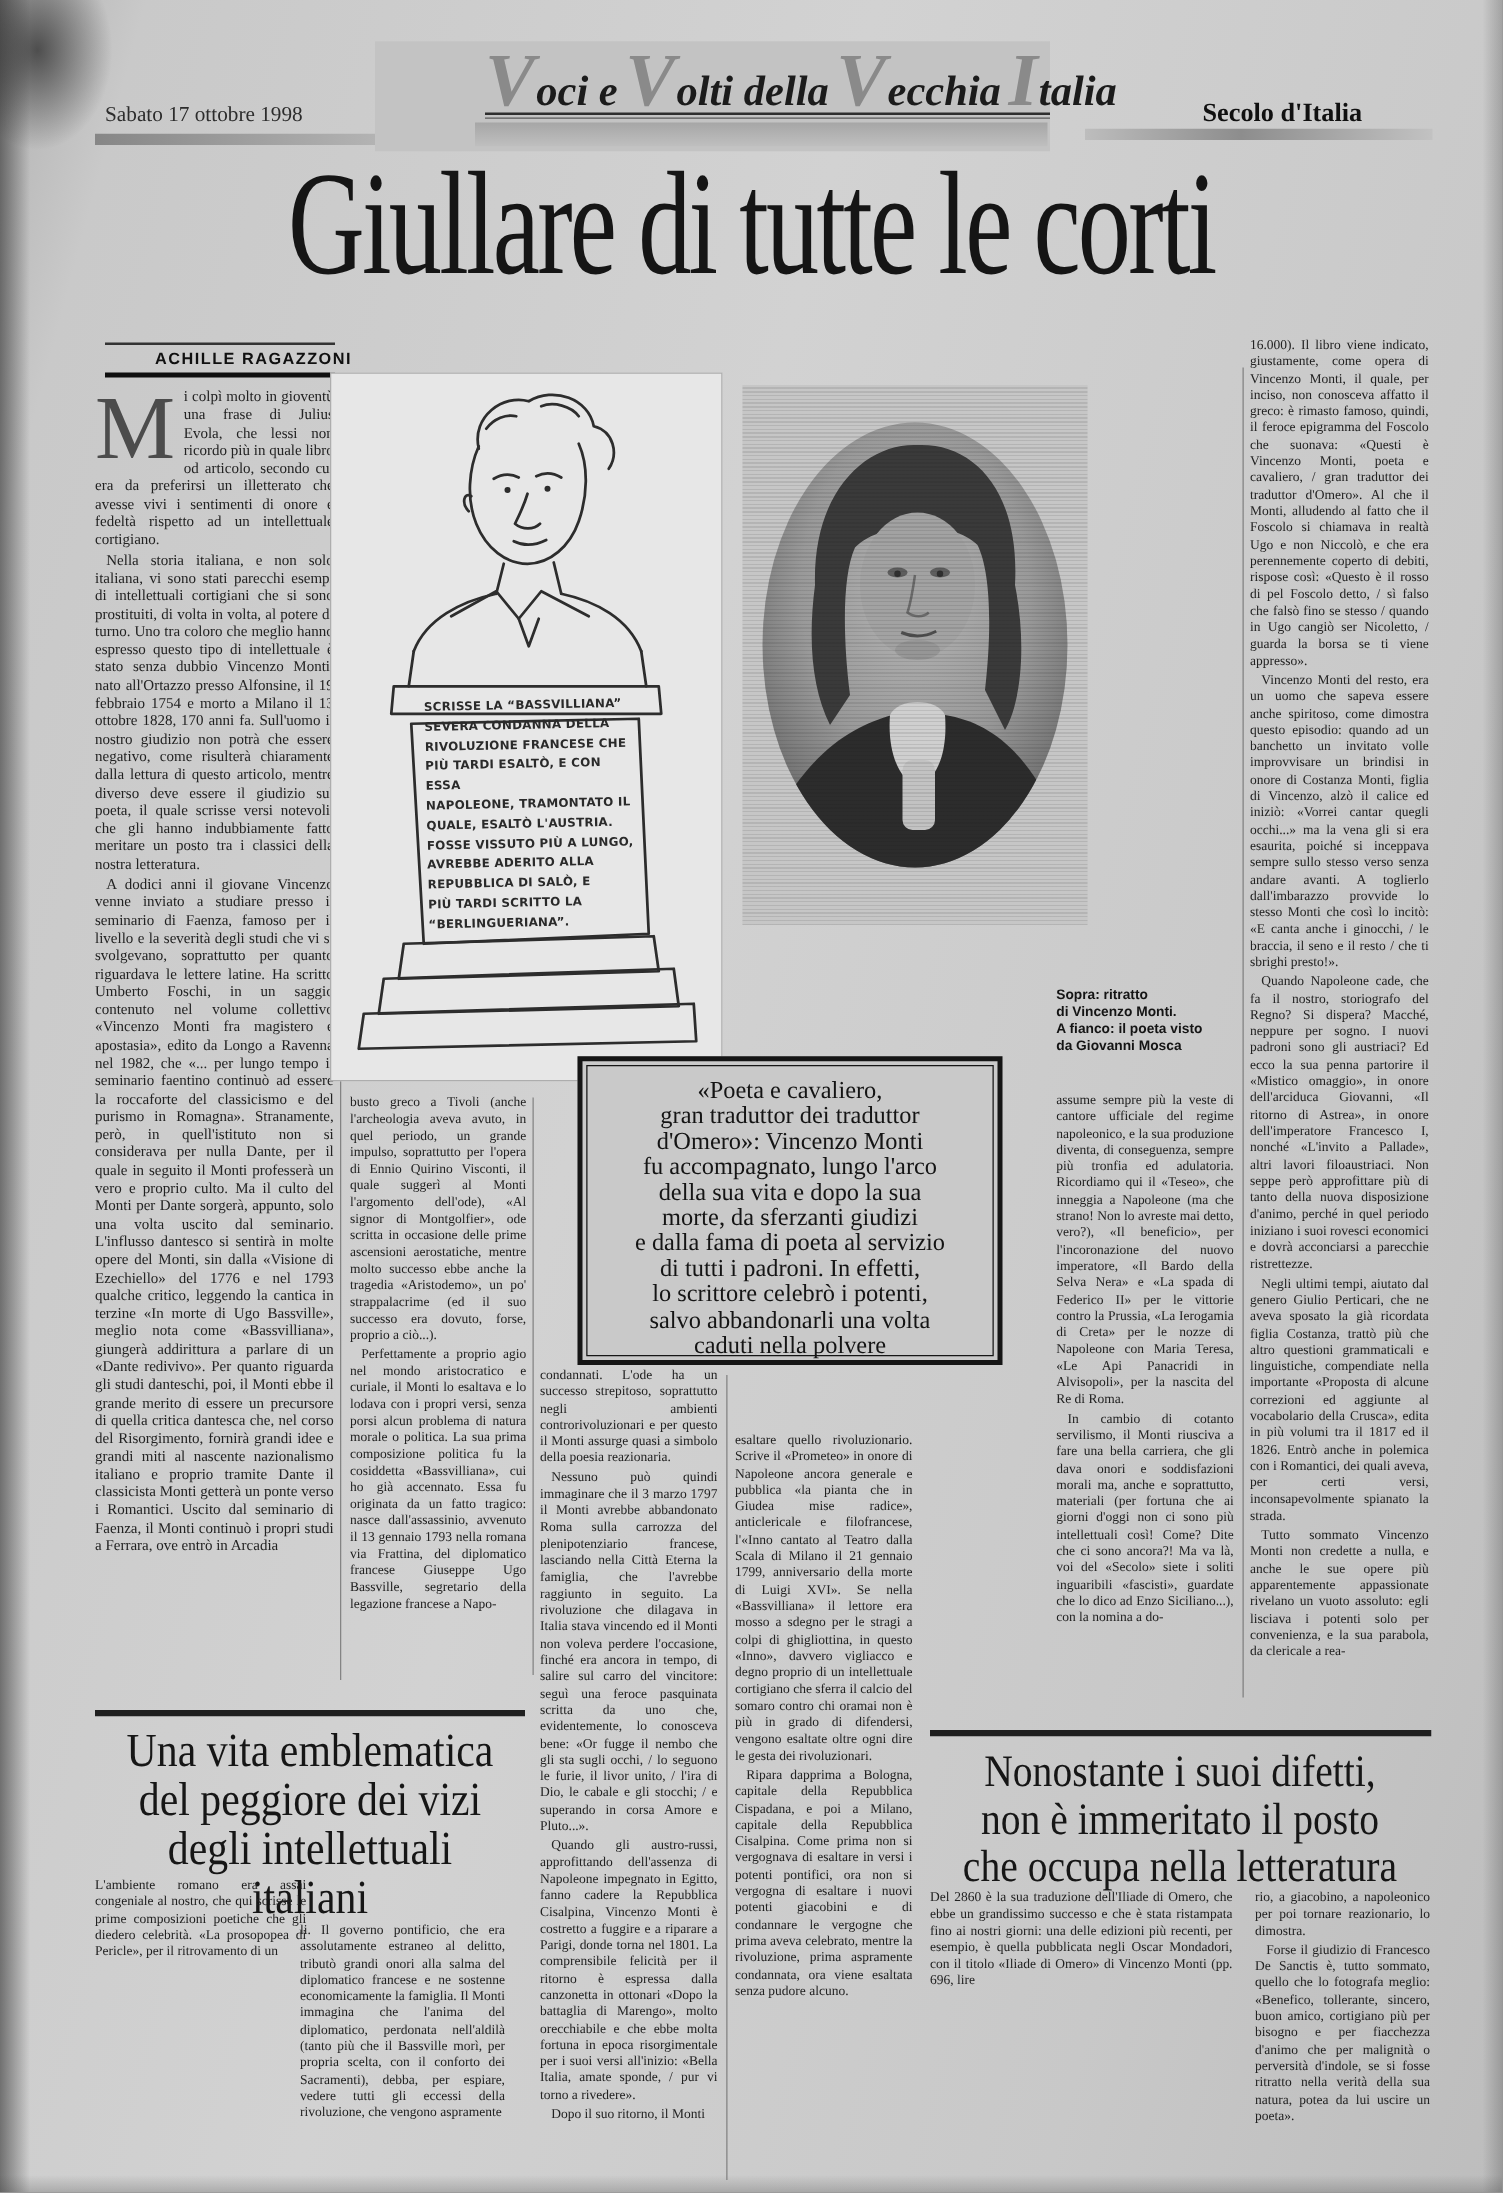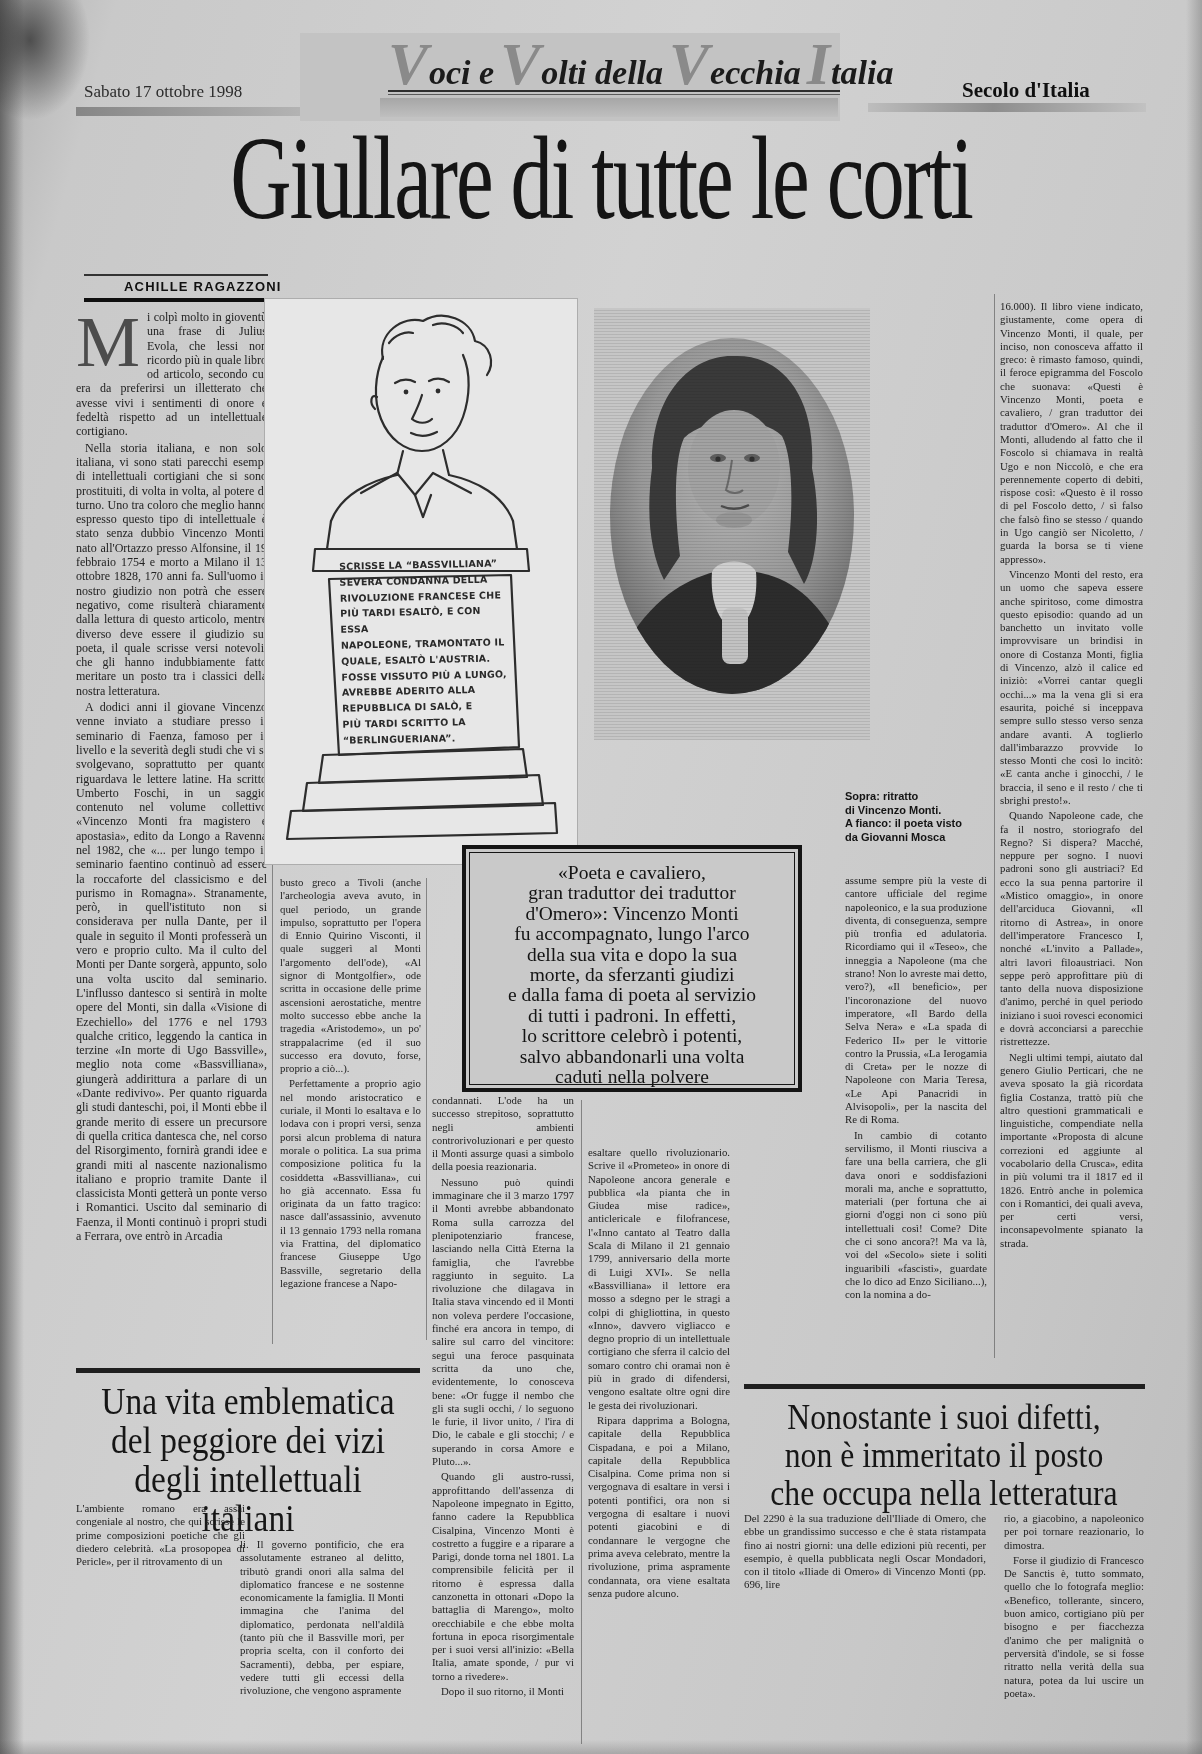--- a/index.html
+++ b/index.html
@@ -40,7 +40,7 @@
   .c3{left:432px;top:1094px;width:142px;height:658px;}
   .c4{left:588px;top:1146px;width:142px;height:658px;}
   .c5{left:845px;top:874px;width:142px;height:490px;}
-  .c6{left:1000px;top:300px;width:143px;height:1076px;}
+  .c6{left:1000px;top:270px;width:143px;height:1076px;}
   .dropcap{float:left;font-size:72px;line-height:58px;padding:3px 7px 0 0;color:#4c4c4c;font-family:"Liberation Serif",serif;}
 
   .vrule{position:absolute;width:1px;background:rgba(90,90,90,.65);}

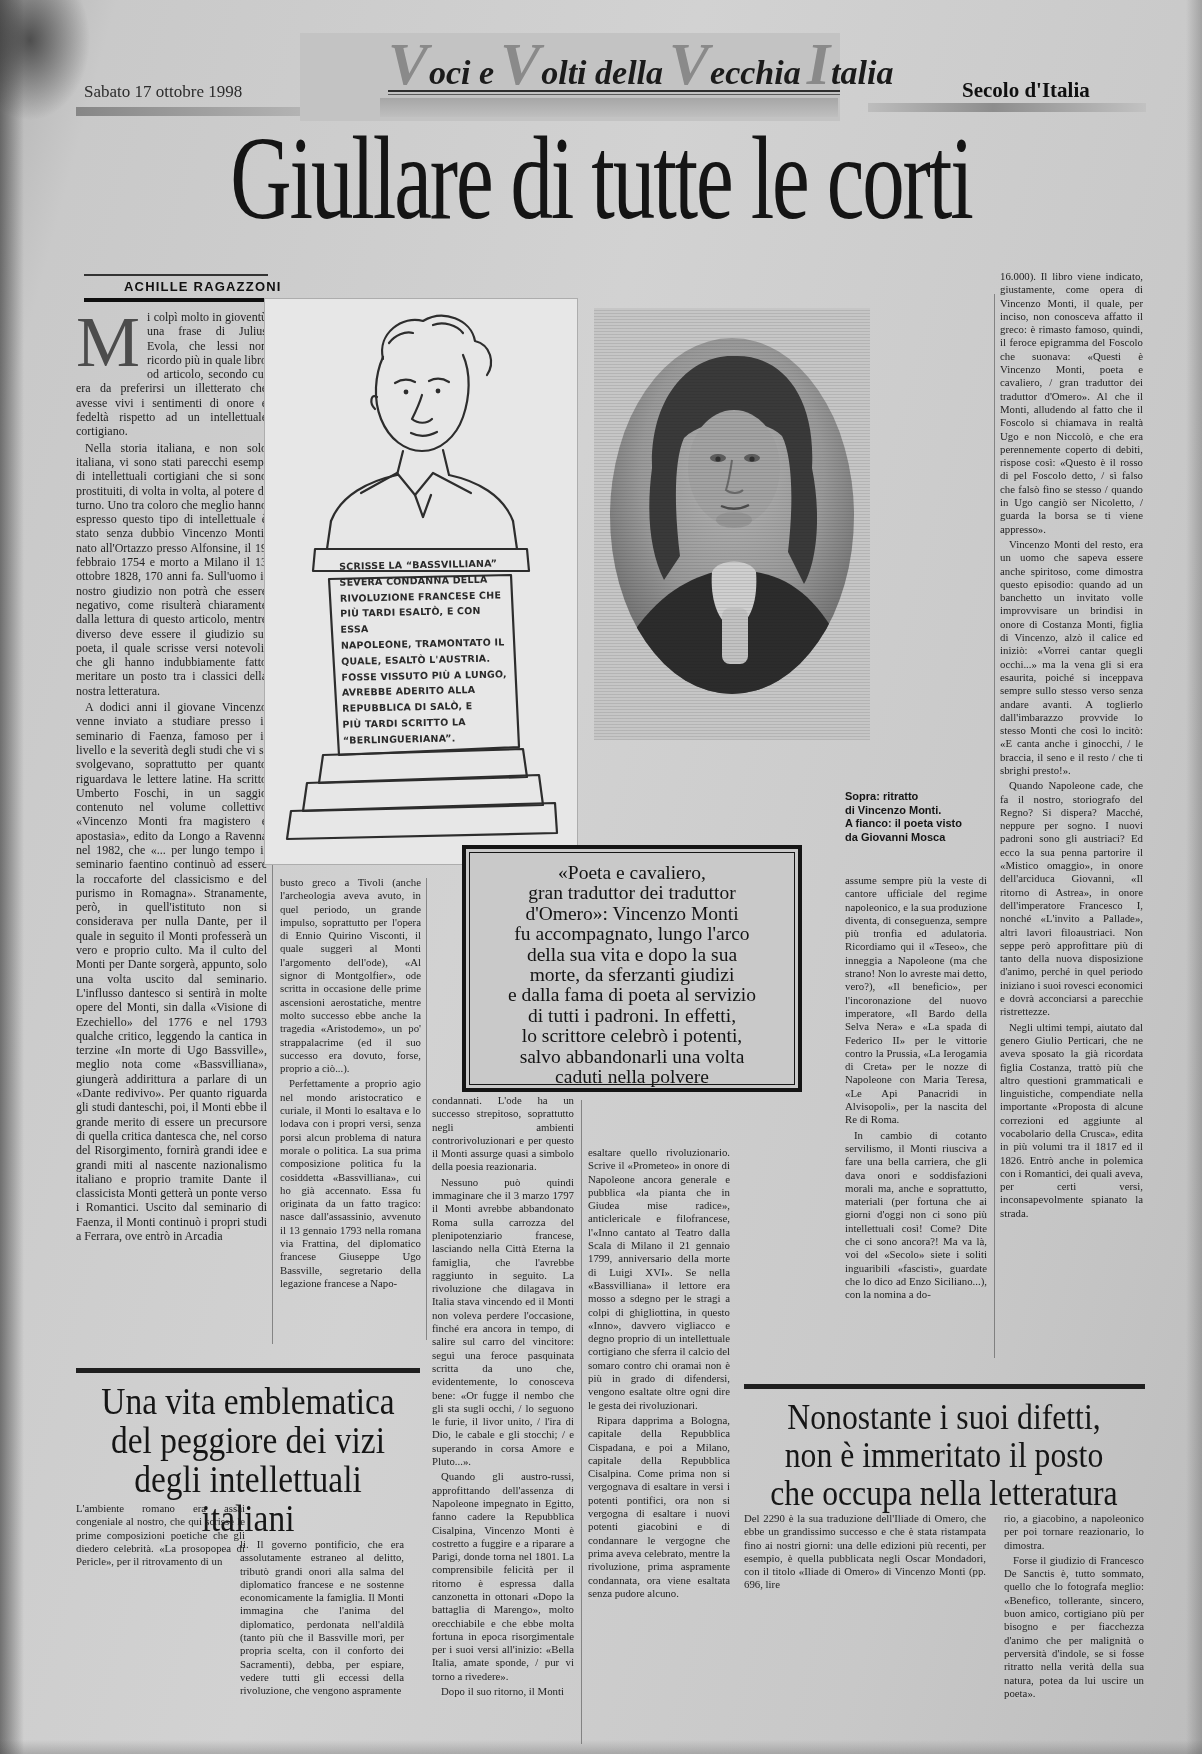--- a/index.html
+++ b/index.html
@@ -137,6 +137,7 @@
     <p>Vincenzo Monti del resto, era un uomo che sapeva essere anche spiritoso, come dimostra questo episodio: quando ad un banchetto un invitato volle improvvisare un brindisi in onore di Costanza Monti, figlia di Vincenzo, alzò il calice ed iniziò: «Vorrei cantar quegli occhi...» ma la vena gli si era esaurita, poiché si inceppava sempre sullo stesso verso senza andare avanti. A toglierlo dall'imbarazzo provvide lo stesso Monti che così lo incitò: «E canta anche i ginocchi, / le braccia, il seno e il resto / che ti sbrighi presto!».</p>
     <p>Quando Napoleone cade, che fa il nostro, storiografo del Regno? Si dispera? Macché, neppure per sogno. I nuovi padroni sono gli austriaci? Ed ecco la sua penna partorire il «Mistico omaggio», in onore dell'arciduca Giovanni, «Il ritorno di Astrea», in onore dell'imperatore Francesco I, nonché «L'invito a Pallade», altri lavori filoaustriaci. Non seppe però approfittare più di tanto della nuova disposizione d'animo, perché in quel periodo iniziano i suoi rovesci economici e dovrà acconciarsi a parecchie ristrettezze.</p>
     <p>Negli ultimi tempi, aiutato dal genero Giulio Perticari, che ne aveva sposato la già ricordata figlia Costanza, trattò più che altro questioni grammaticali e linguistiche, compendiate nella importante «Proposta di alcune correzioni ed aggiunte al vocabolario della Crusca», edita in più volumi tra il 1817 ed il 1826. Entrò anche in polemica con i Romantici, dei quali aveva, per certi versi, inconsapevolmente spianato la strada.</p>
+    <p>Tutto sommato Vincenzo Monti non credette a nulla, e anche le sue opere più apparentemente appassionate rivelano un vuoto assoluto: egli lisciava i potenti solo per convenienza, e la sua parabola, da clericale a rea-</p>
   </div>
 
   <div class="abs illo">

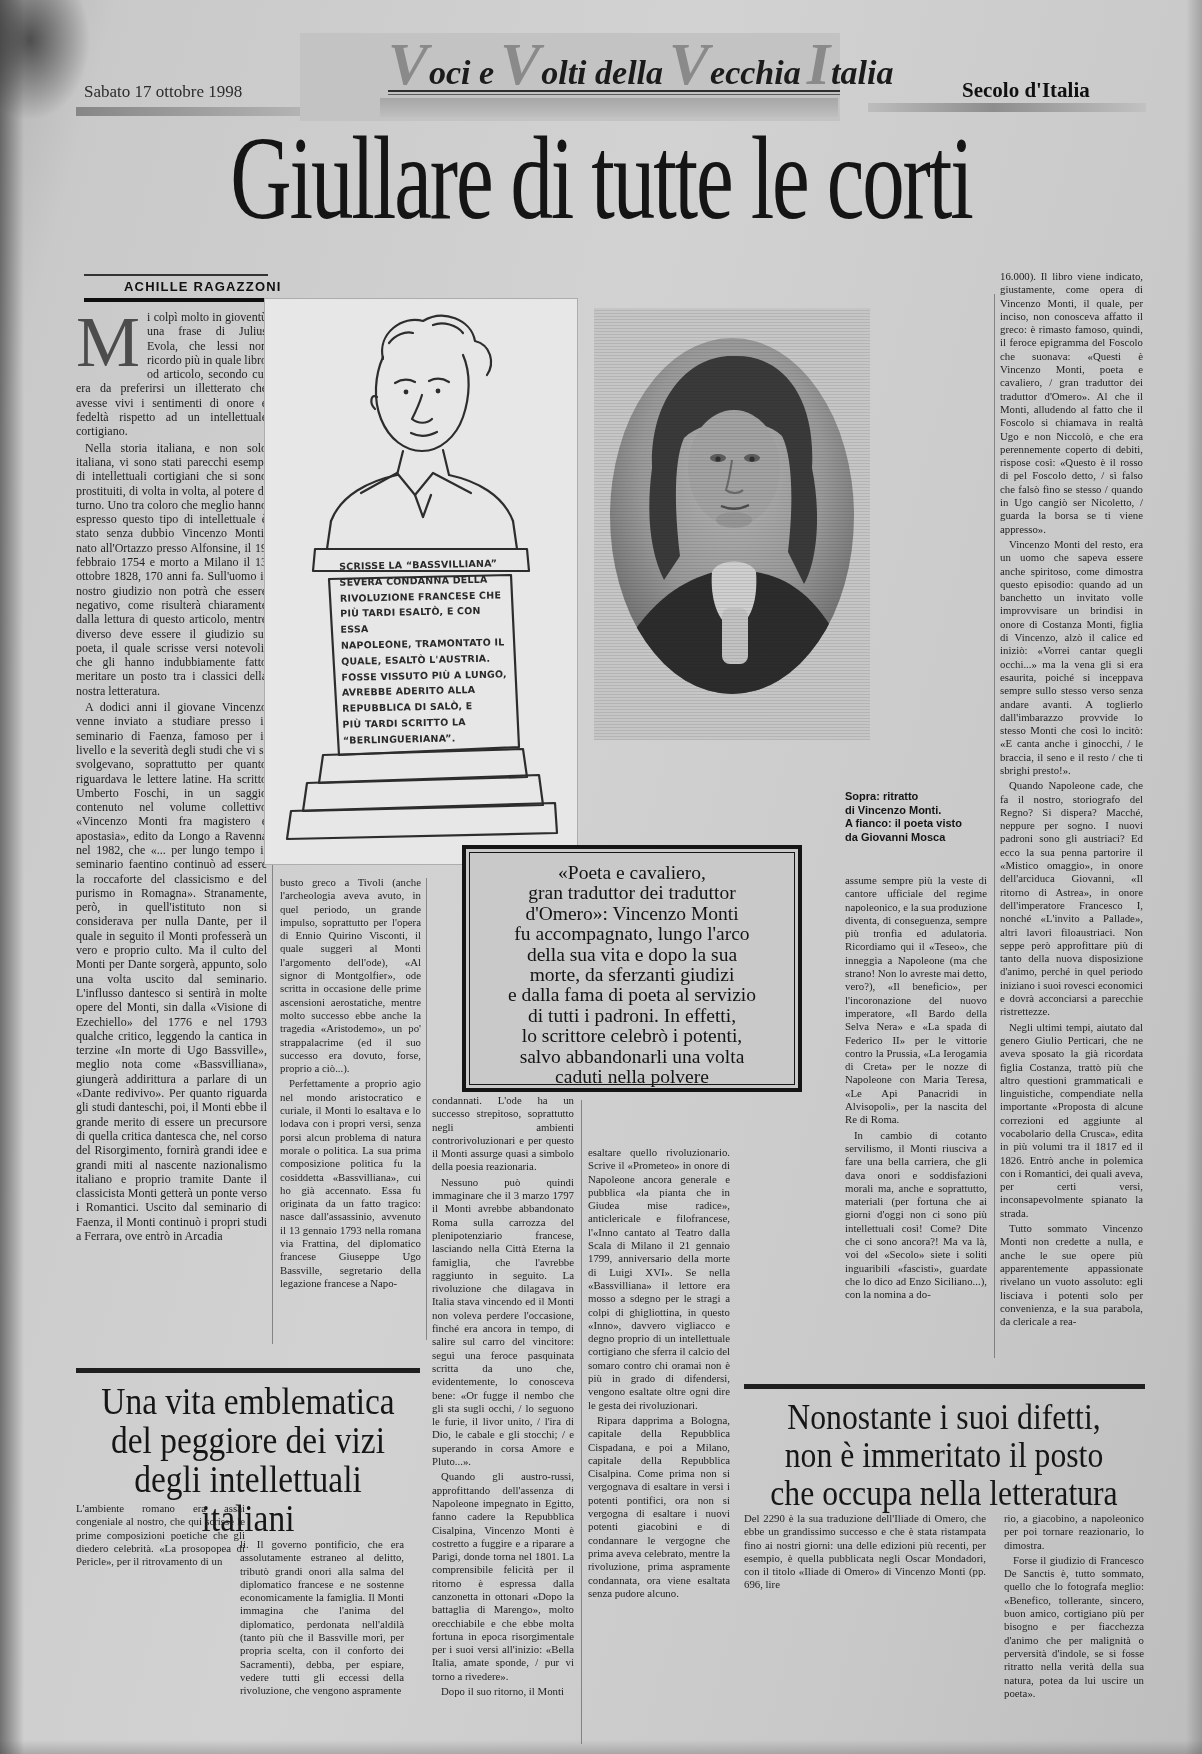--- a/index.html
+++ b/index.html
@@ -253,7 +253,7 @@
     <div>che occupa nella letteratura</div>
   </div>
   <div class="col br1">
-    <p>Del 2290 è la sua traduzione dell'Iliade di Omero, che ebbe un grandissimo successo e che è stata ristampata fino ai nostri giorni: una delle edizioni più recenti, per esempio, è quella pubblicata negli Oscar Mondadori, con il titolo «Iliade di Omero» di Vincenzo Monti (pp. 696, lire</p>
+    <p>Del 2860 è la sua traduzione dell'Iliade di Omero, che ebbe un grandissimo successo e che è stata ristampata fino ai nostri giorni: una delle edizioni più recenti, per esempio, è quella pubblicata negli Oscar Mondadori, con il titolo «Iliade di Omero» di Vincenzo Monti (pp. 696, lire</p>
   </div>
   <div class="col br2">
     <p>rio, a giacobino, a napoleonico per poi tornare reazionario, lo dimostra.</p>

